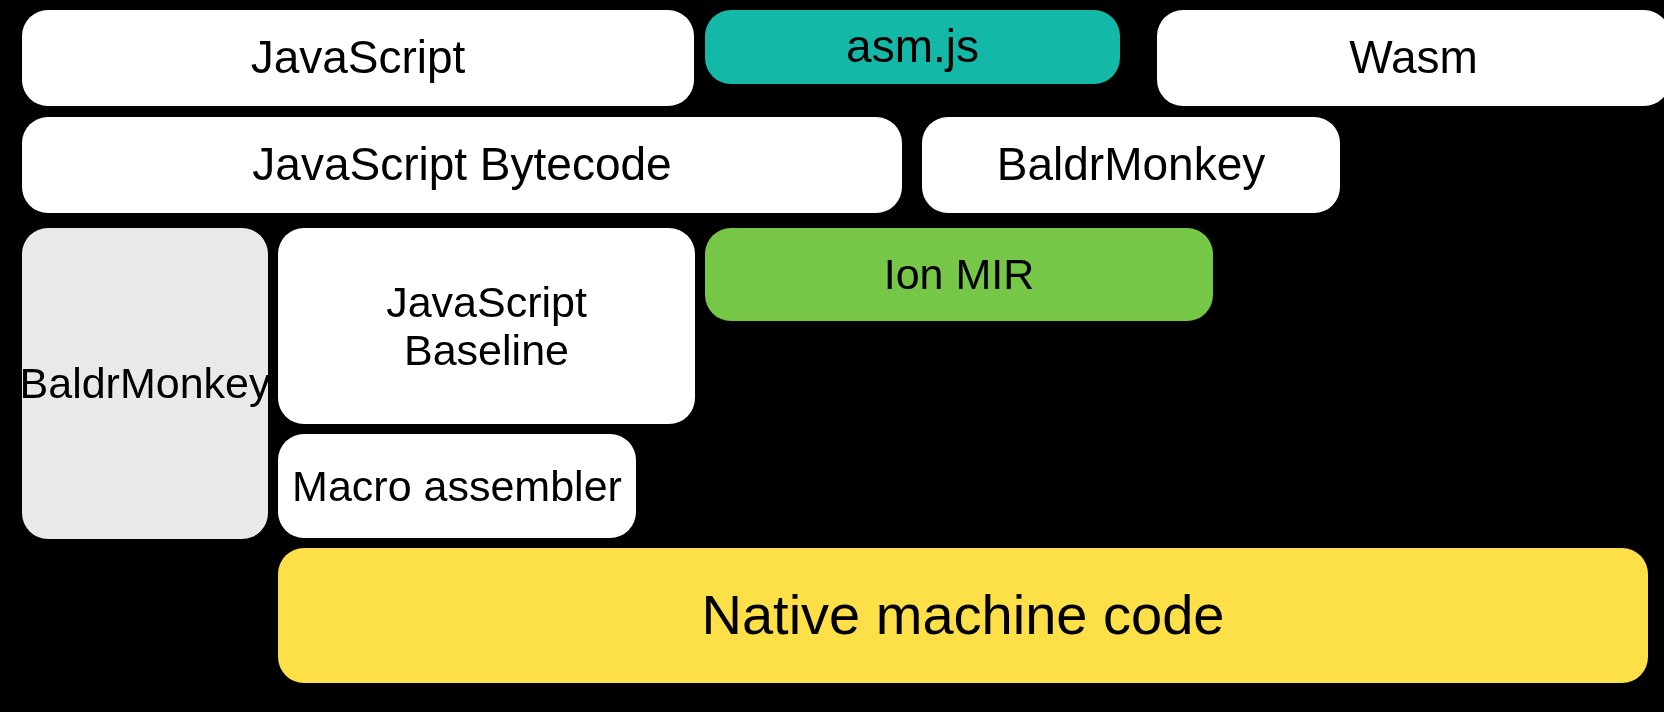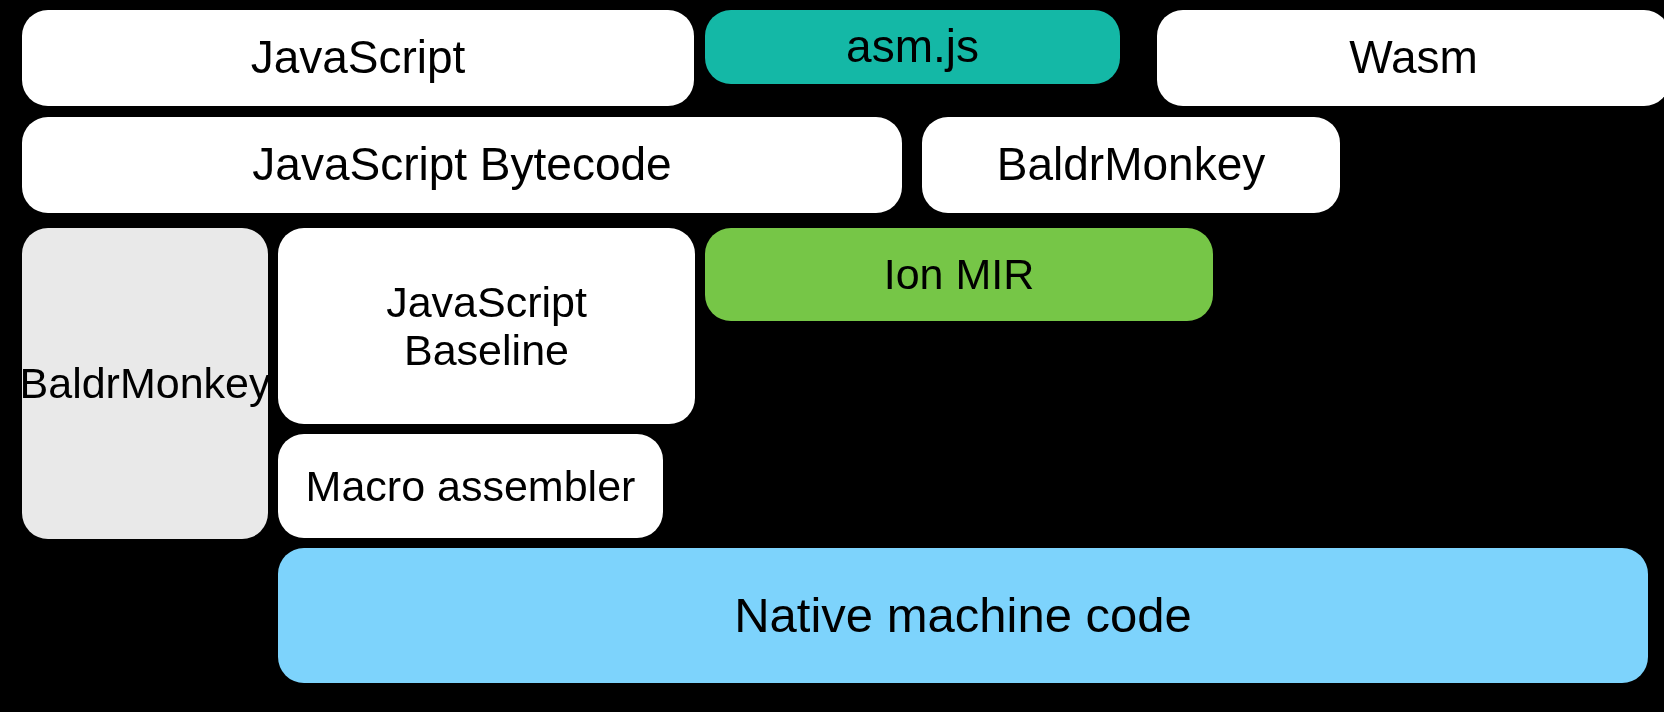--- a/index.html
+++ b/index.html
@@ -48,7 +48,7 @@
   
   .n-interpreter     { left: 22px;   top: 228px; width: 246px; height: 311px; background: #e9e9e9; font-size: 43px; }
   .n-baseline        { left: 278px;  top: 228px; width: 417px; height: 196px; background: #ffffff; font-size: 43px; }
-  .n-macroassembler  { left: 278px;  top: 434px; width: 385px; height: 104px; background: #ffffff; font-size: 43px; }
+  .n-macroassembler  { left: 278px;  top: 434px; width: 358px; height: 104px; background: #ffffff; font-size: 43px; }
   .n-ionmir          { left: 705px;  top: 228px; width: 508px; height: 93px;  background: #76c647; font-size: 43px; }
   .n-cranelift       { left: 707px;  top: 330px; width: 841px; height: 208px; background: #f37287; font-size: 43px; }
 

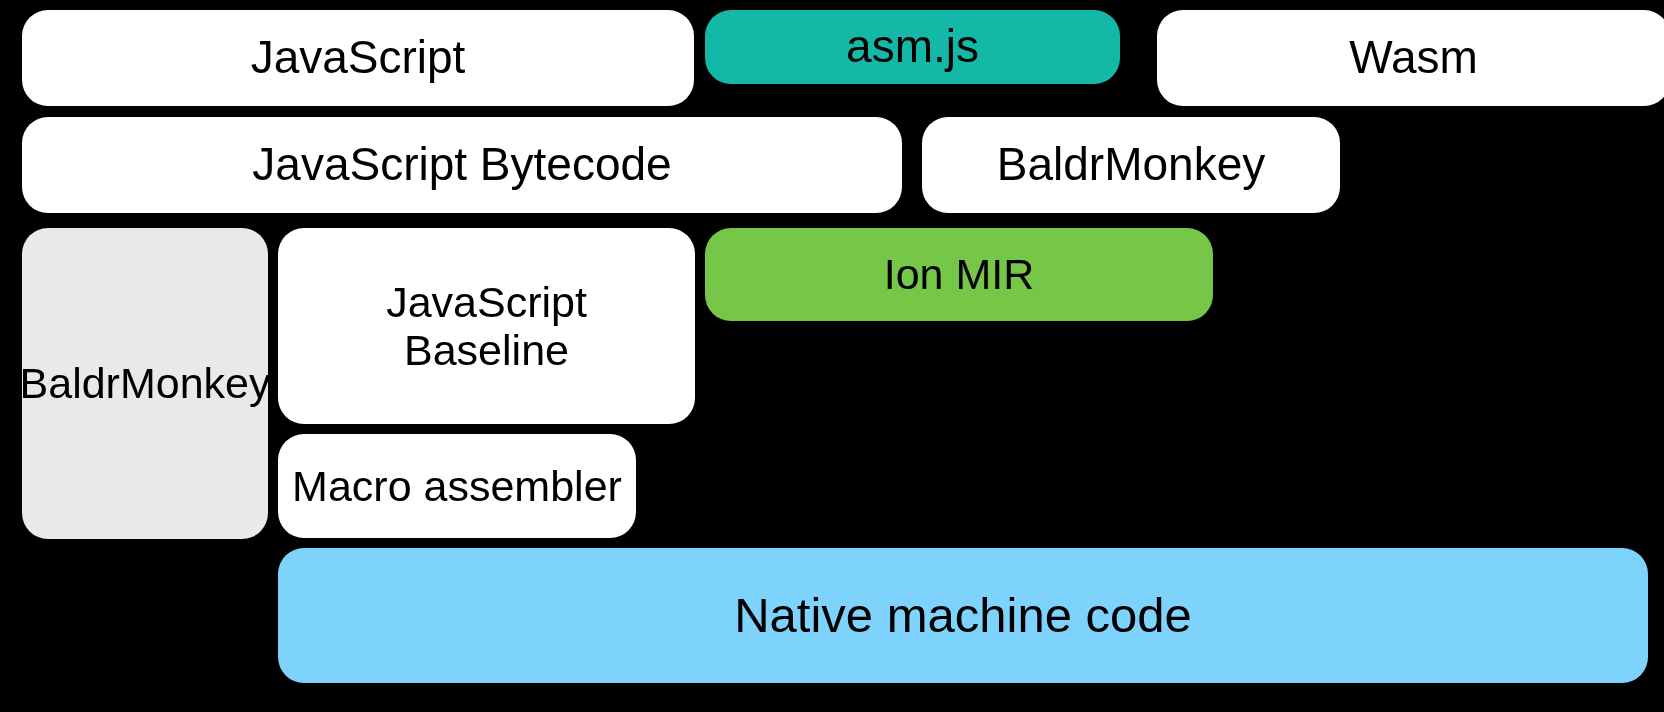--- a/index.html
+++ b/index.html
@@ -53,7 +53,7 @@
   .n-cranelift       { left: 707px;  top: 330px; width: 841px; height: 208px; background: #f37287; font-size: 43px; }
 
   
-  .n-nativecode      { left: 278px;  top: 548px; width: 1370px; height: 135px; background: #7dd3fc; font-size: 49px; }
+  .n-nativecode      { left: 278px;  top: 548px; width: 1370px; height: 135px; background: #fde047; font-size: 56px; }
 </style>
 </head>
 <body>

